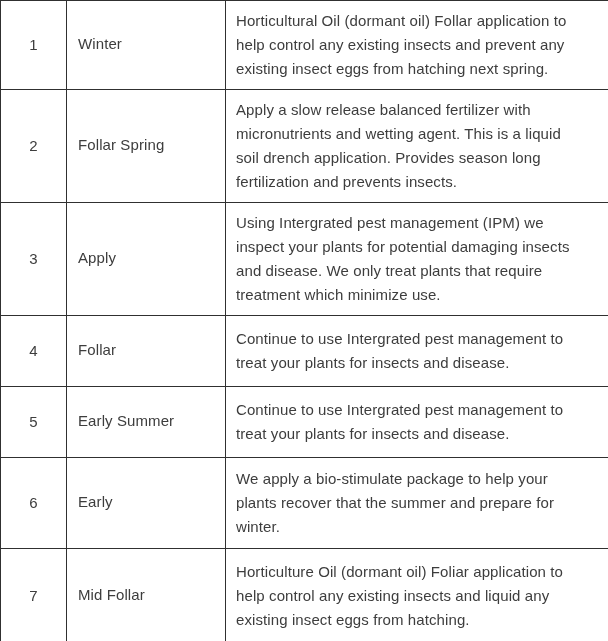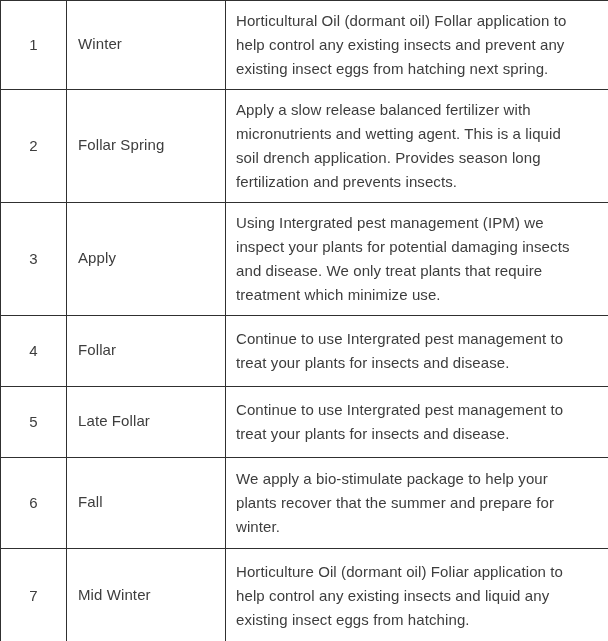--- a/index.html
+++ b/index.html
@@ -106,7 +106,7 @@
       <span>5</span>
     </td>
     <td class="season">
-      <span>Late Follar</span>
+      <span>Early Summer</span>
     </td>
     <td class="desc">
       <span class="desc-text">Continue to use Intergrated pest management to treat your plants for insects and disease.</span>

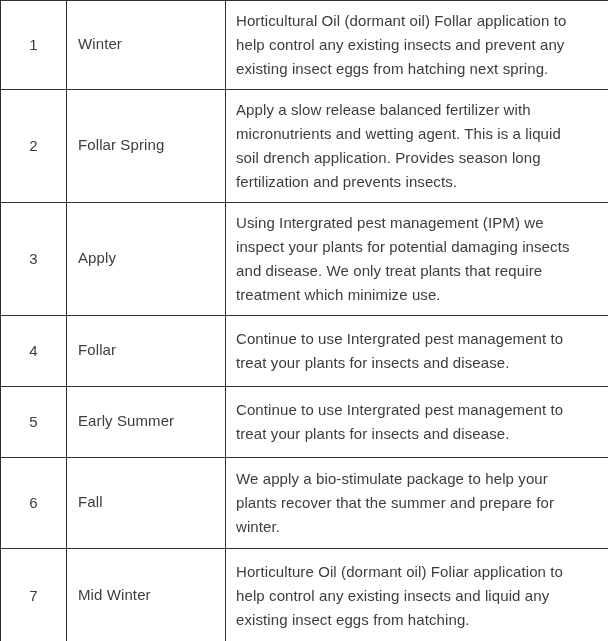--- a/index.html
+++ b/index.html
@@ -117,7 +117,7 @@
       <span>6</span>
     </td>
     <td class="season">
-      <span>Fall</span>
+      <span>Early</span>
     </td>
     <td class="desc">
       <span class="desc-text">We apply a bio-stimulate package to help your plants recover that the summer and prepare for winter.</span>

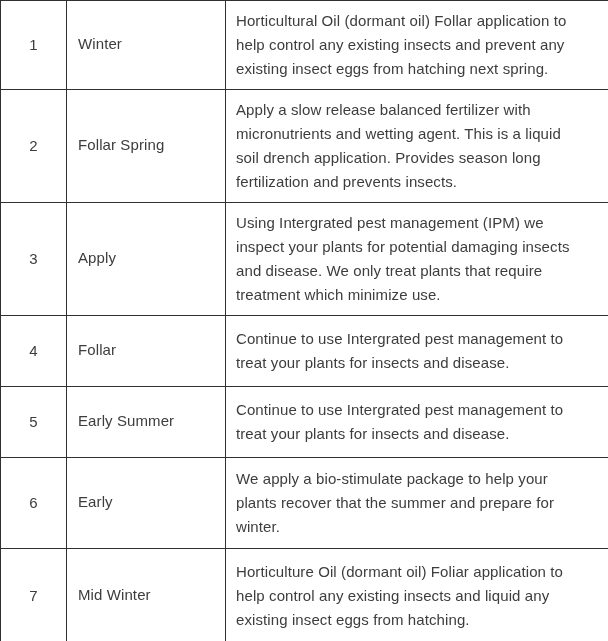--- a/index.html
+++ b/index.html
@@ -128,7 +128,7 @@
       <span>7</span>
     </td>
     <td class="season">
-      <span>Mid Winter</span>
+      <span>Mid Follar</span>
     </td>
     <td class="desc">
       <span class="desc-text">Horticulture Oil (dormant oil) Foliar application to help control any existing insects and liquid any existing insect eggs from hatching.</span>

